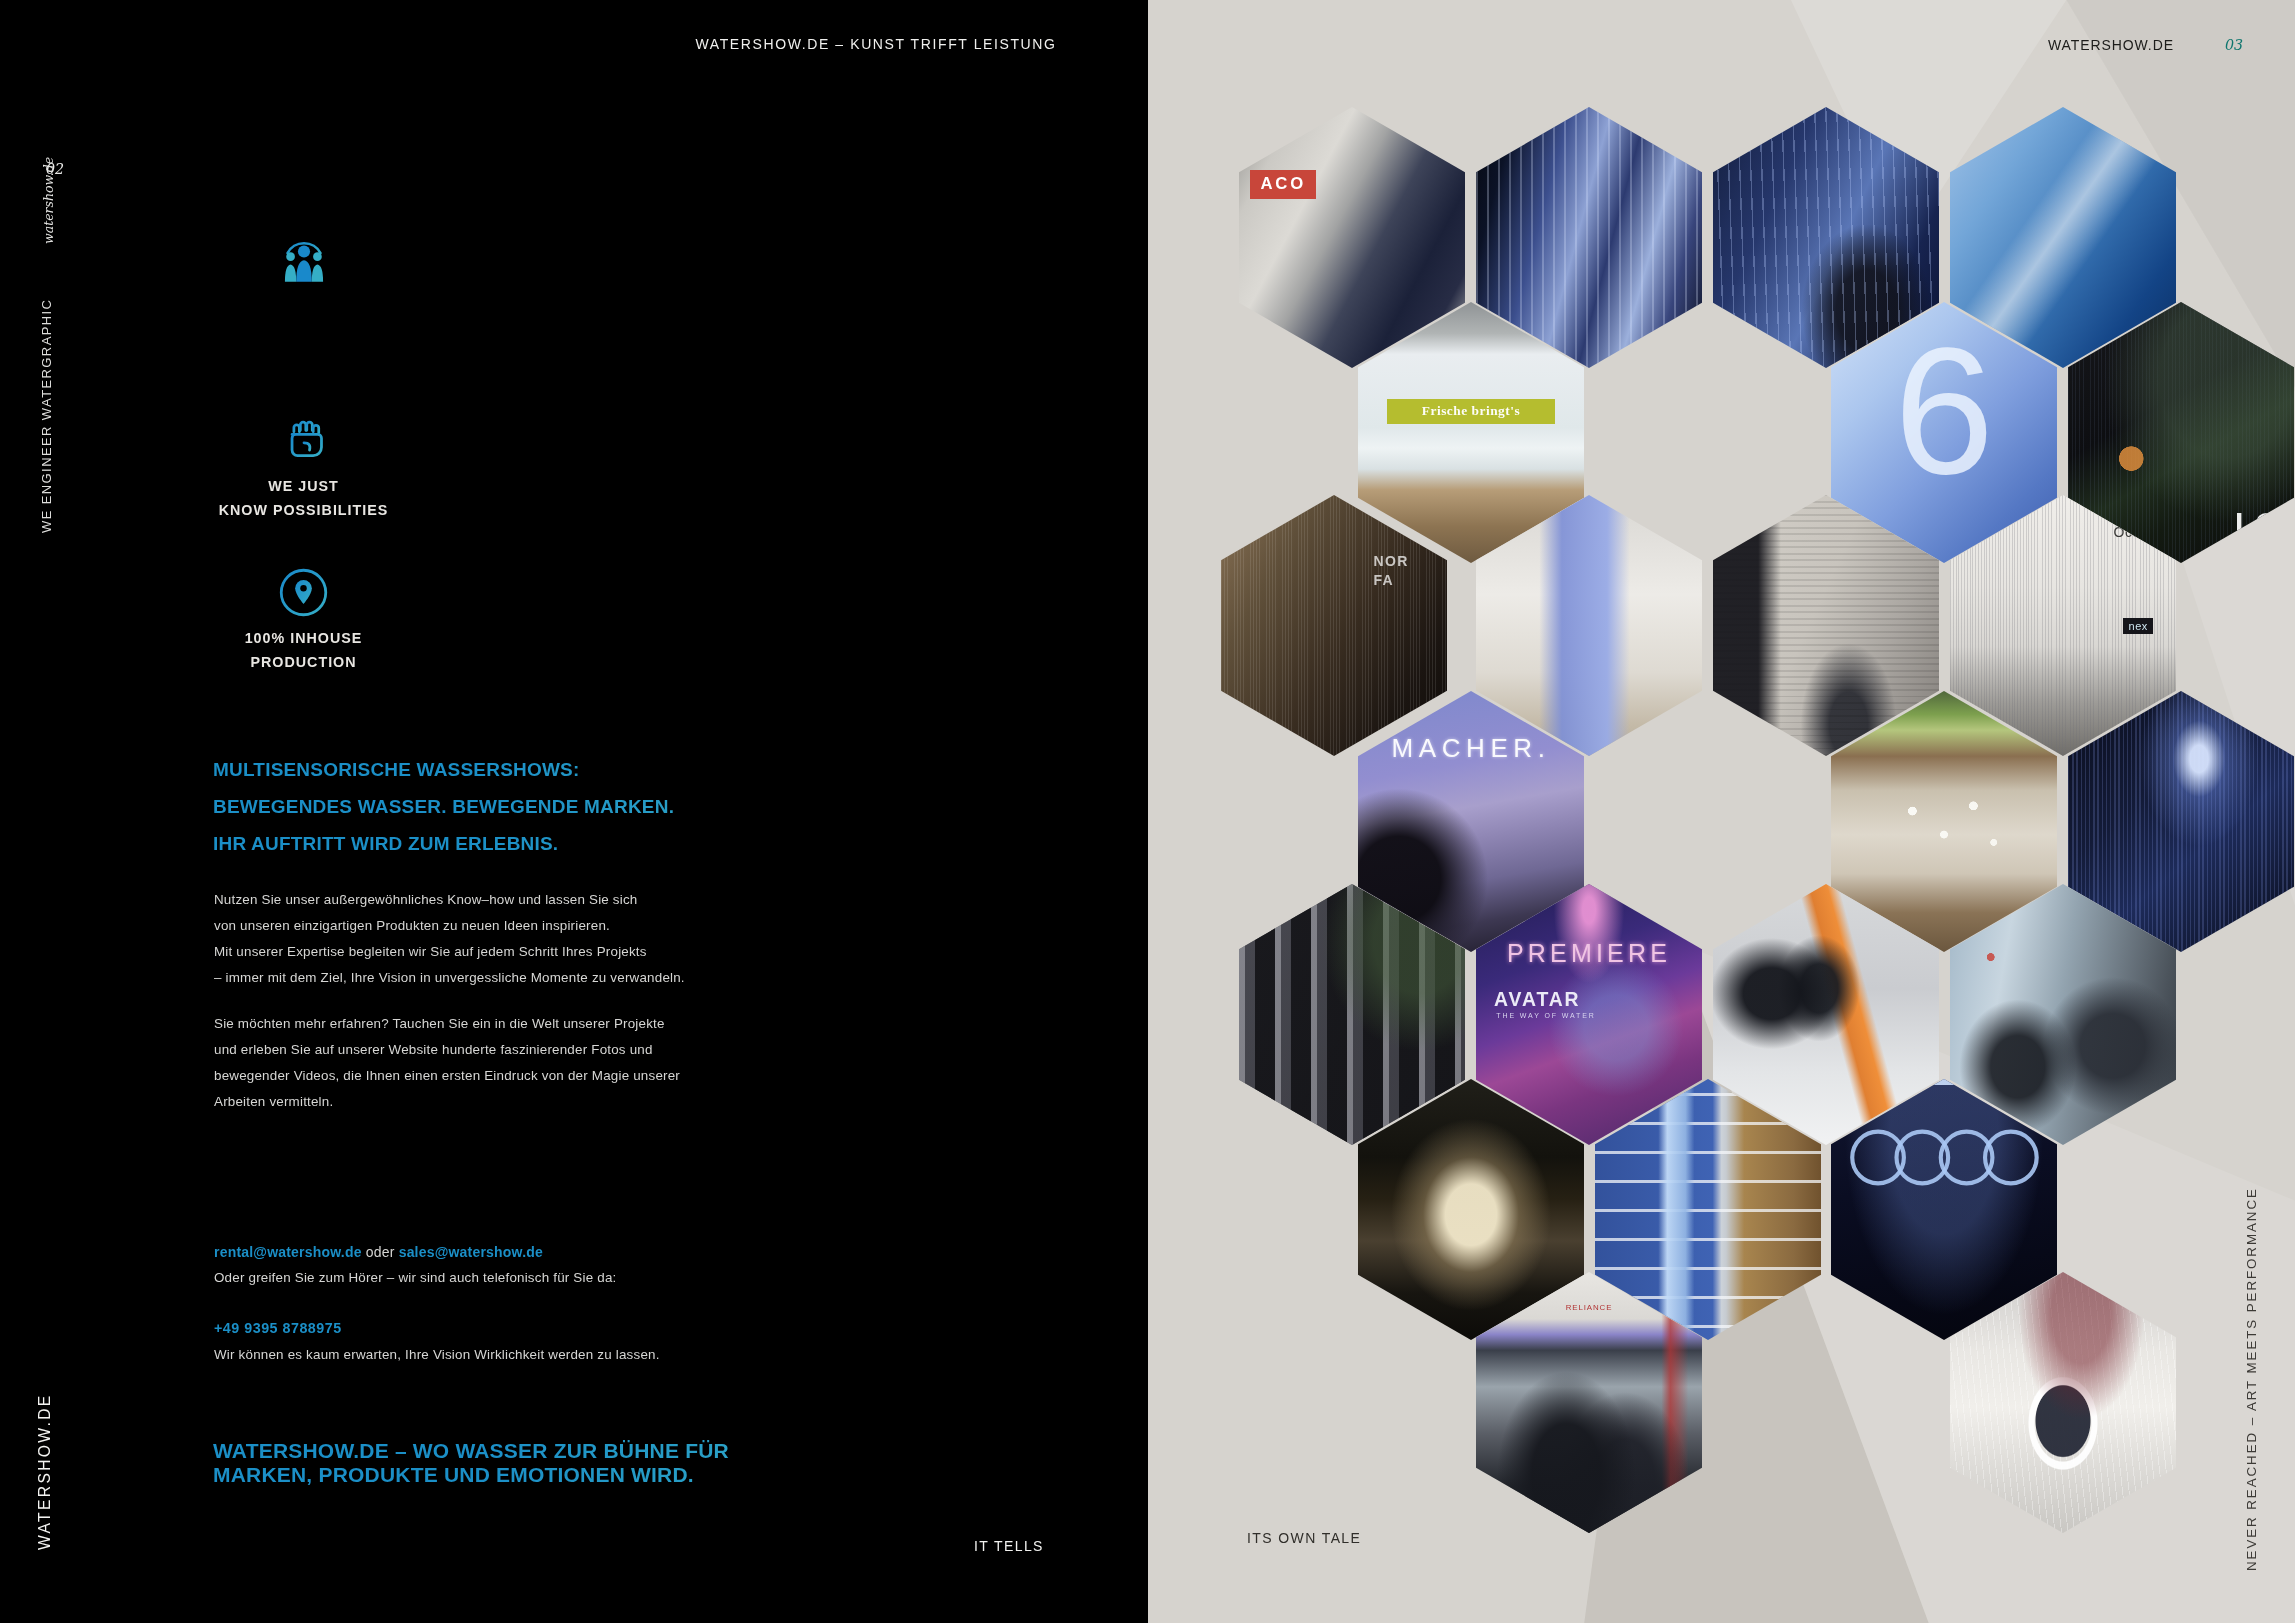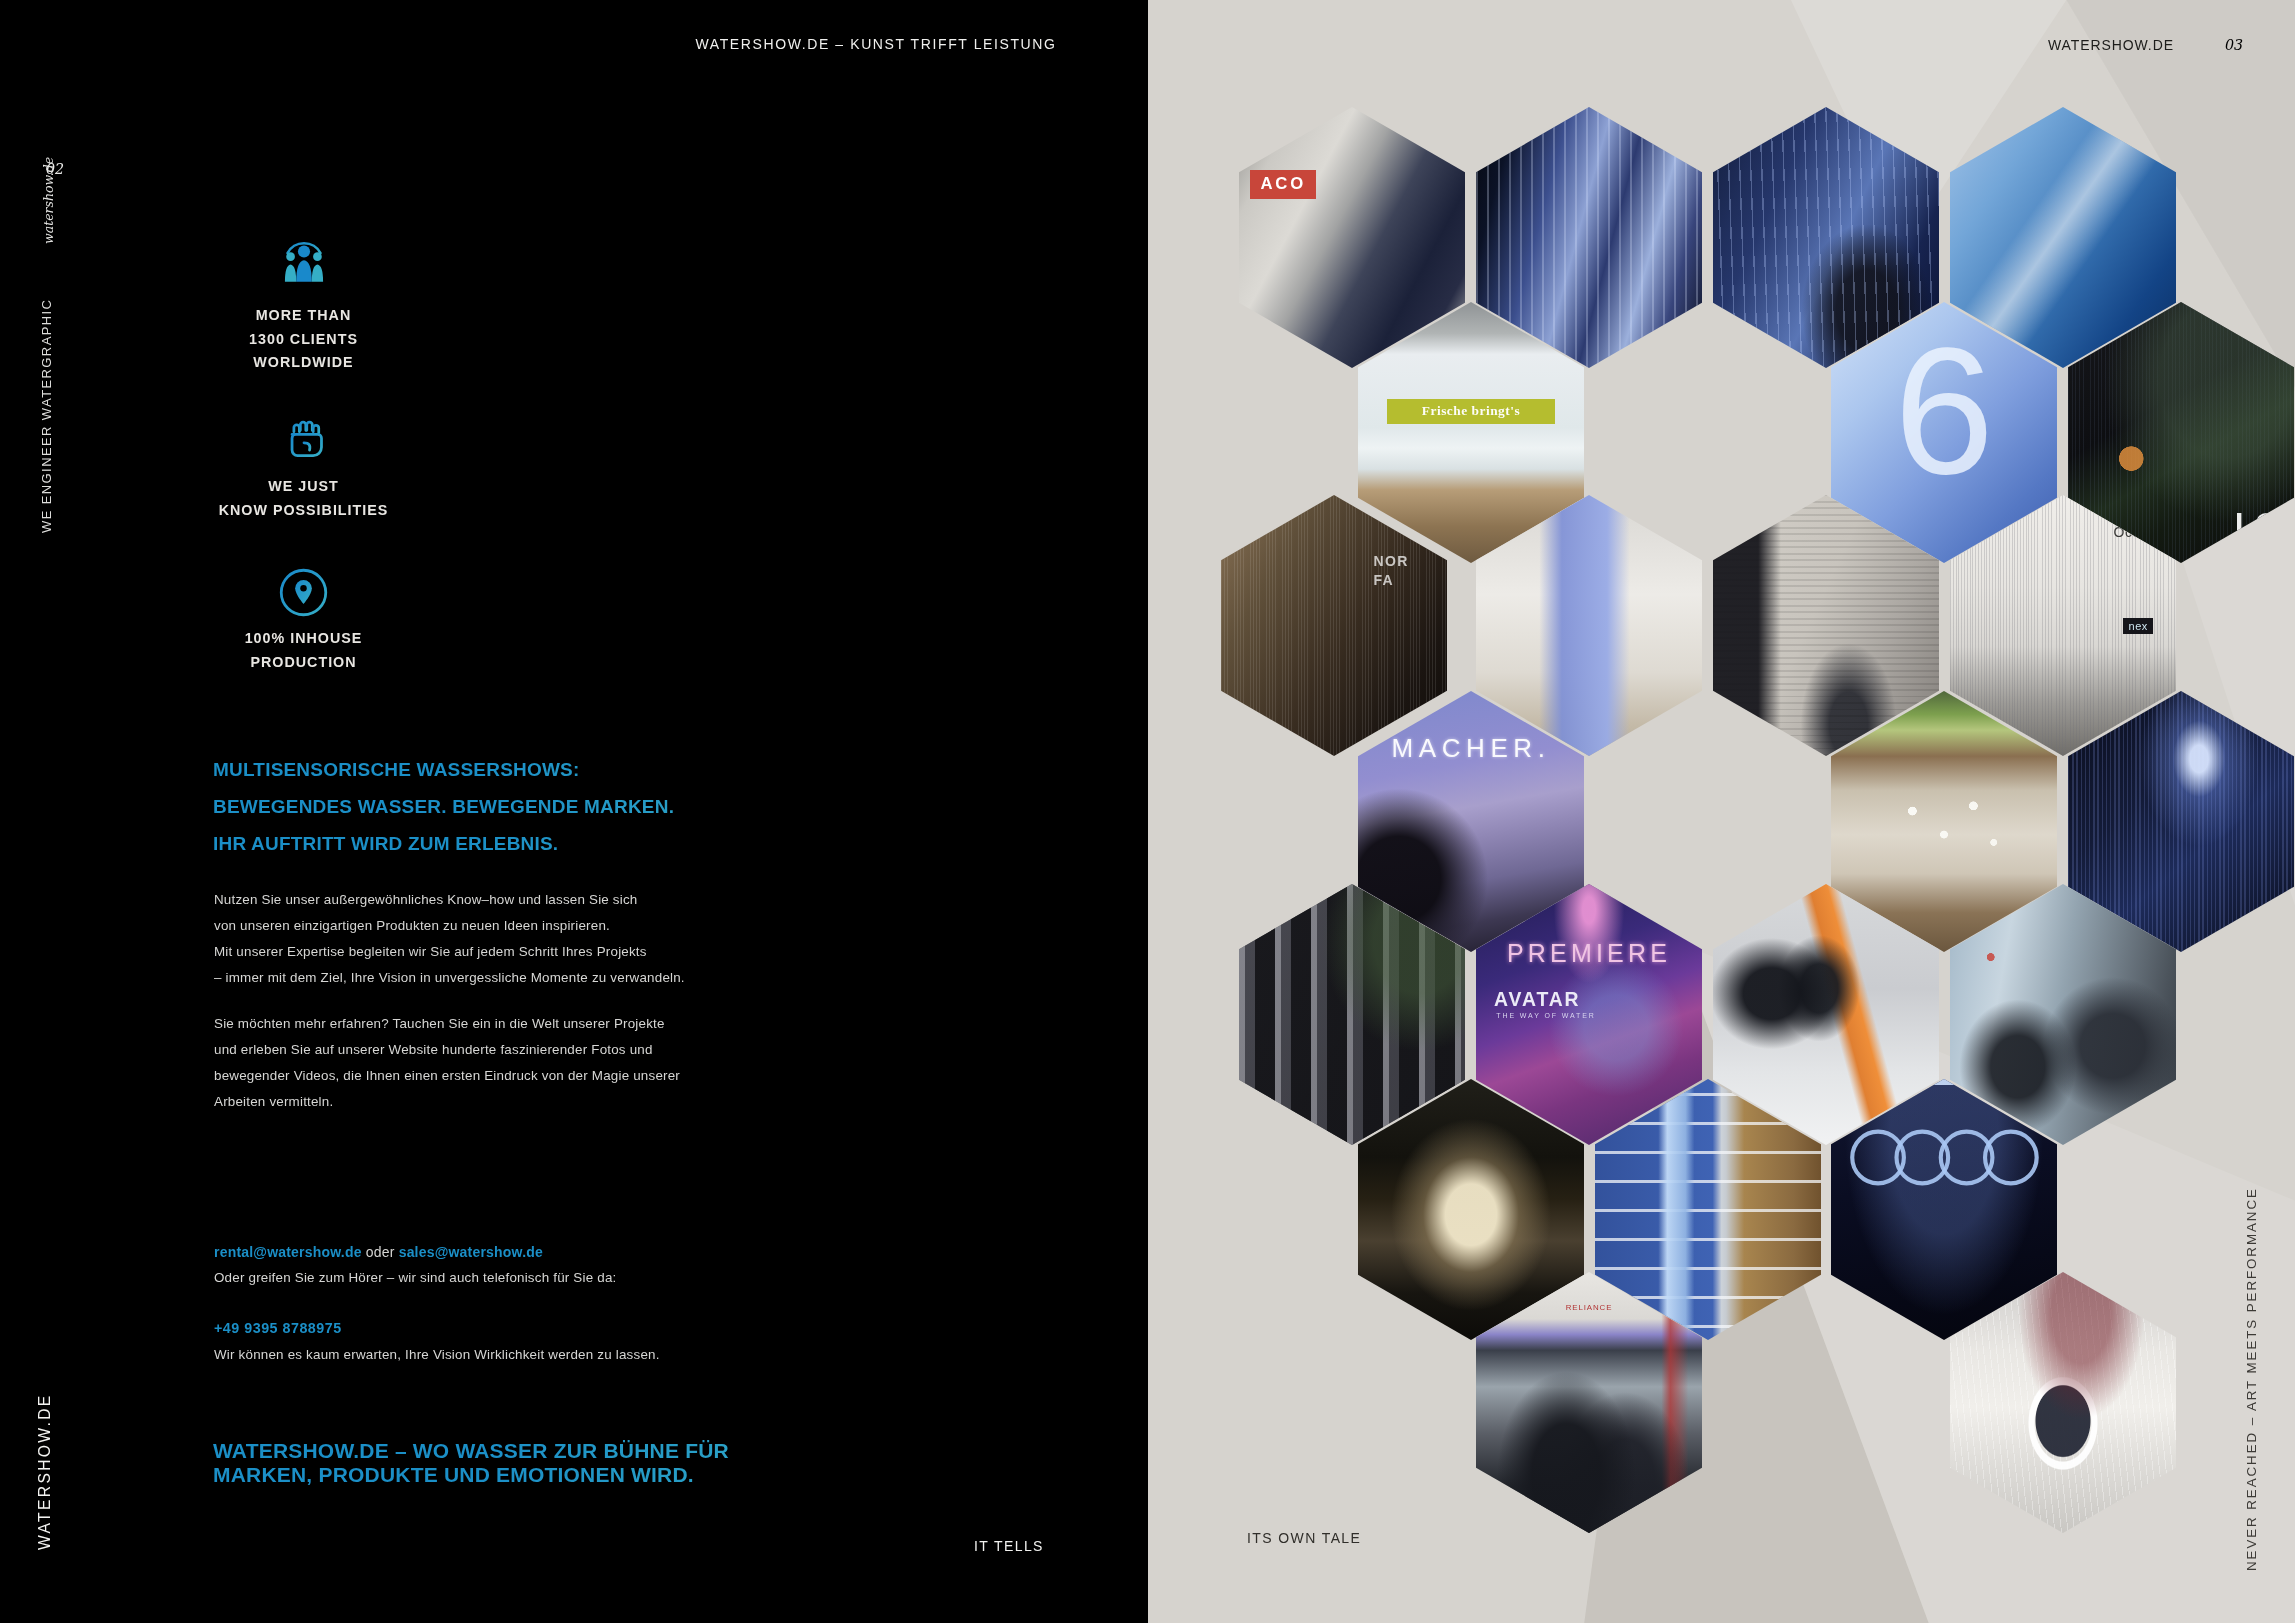--- a/index.html
+++ b/index.html
@@ -34,7 +34,7 @@
   .page-right{position:absolute;left:1148px;top:0;width:1148px;height:1623px;background:#d6d3ce;}
   .facet{position:absolute;left:0;top:0;width:100%;height:100%;}
   .hdr-right{position:absolute;left:900px;top:37px;color:#1d1d1b;font-size:14px;letter-spacing:0.9px;font-weight:500;}
-  .pn-right{position:absolute;left:1077px;top:37px;color:#000000;}
+  .pn-right{position:absolute;left:1077px;top:37px;color:#0f766e;}
   .foot-right{position:absolute;left:99px;top:1530px;color:#302e2a;font-size:14px;letter-spacing:1.4px;}
   .v-right{left:1096px;top:1143px;height:428px;font-size:13.4px;letter-spacing:1.9px;color:#3c3a36;}
   

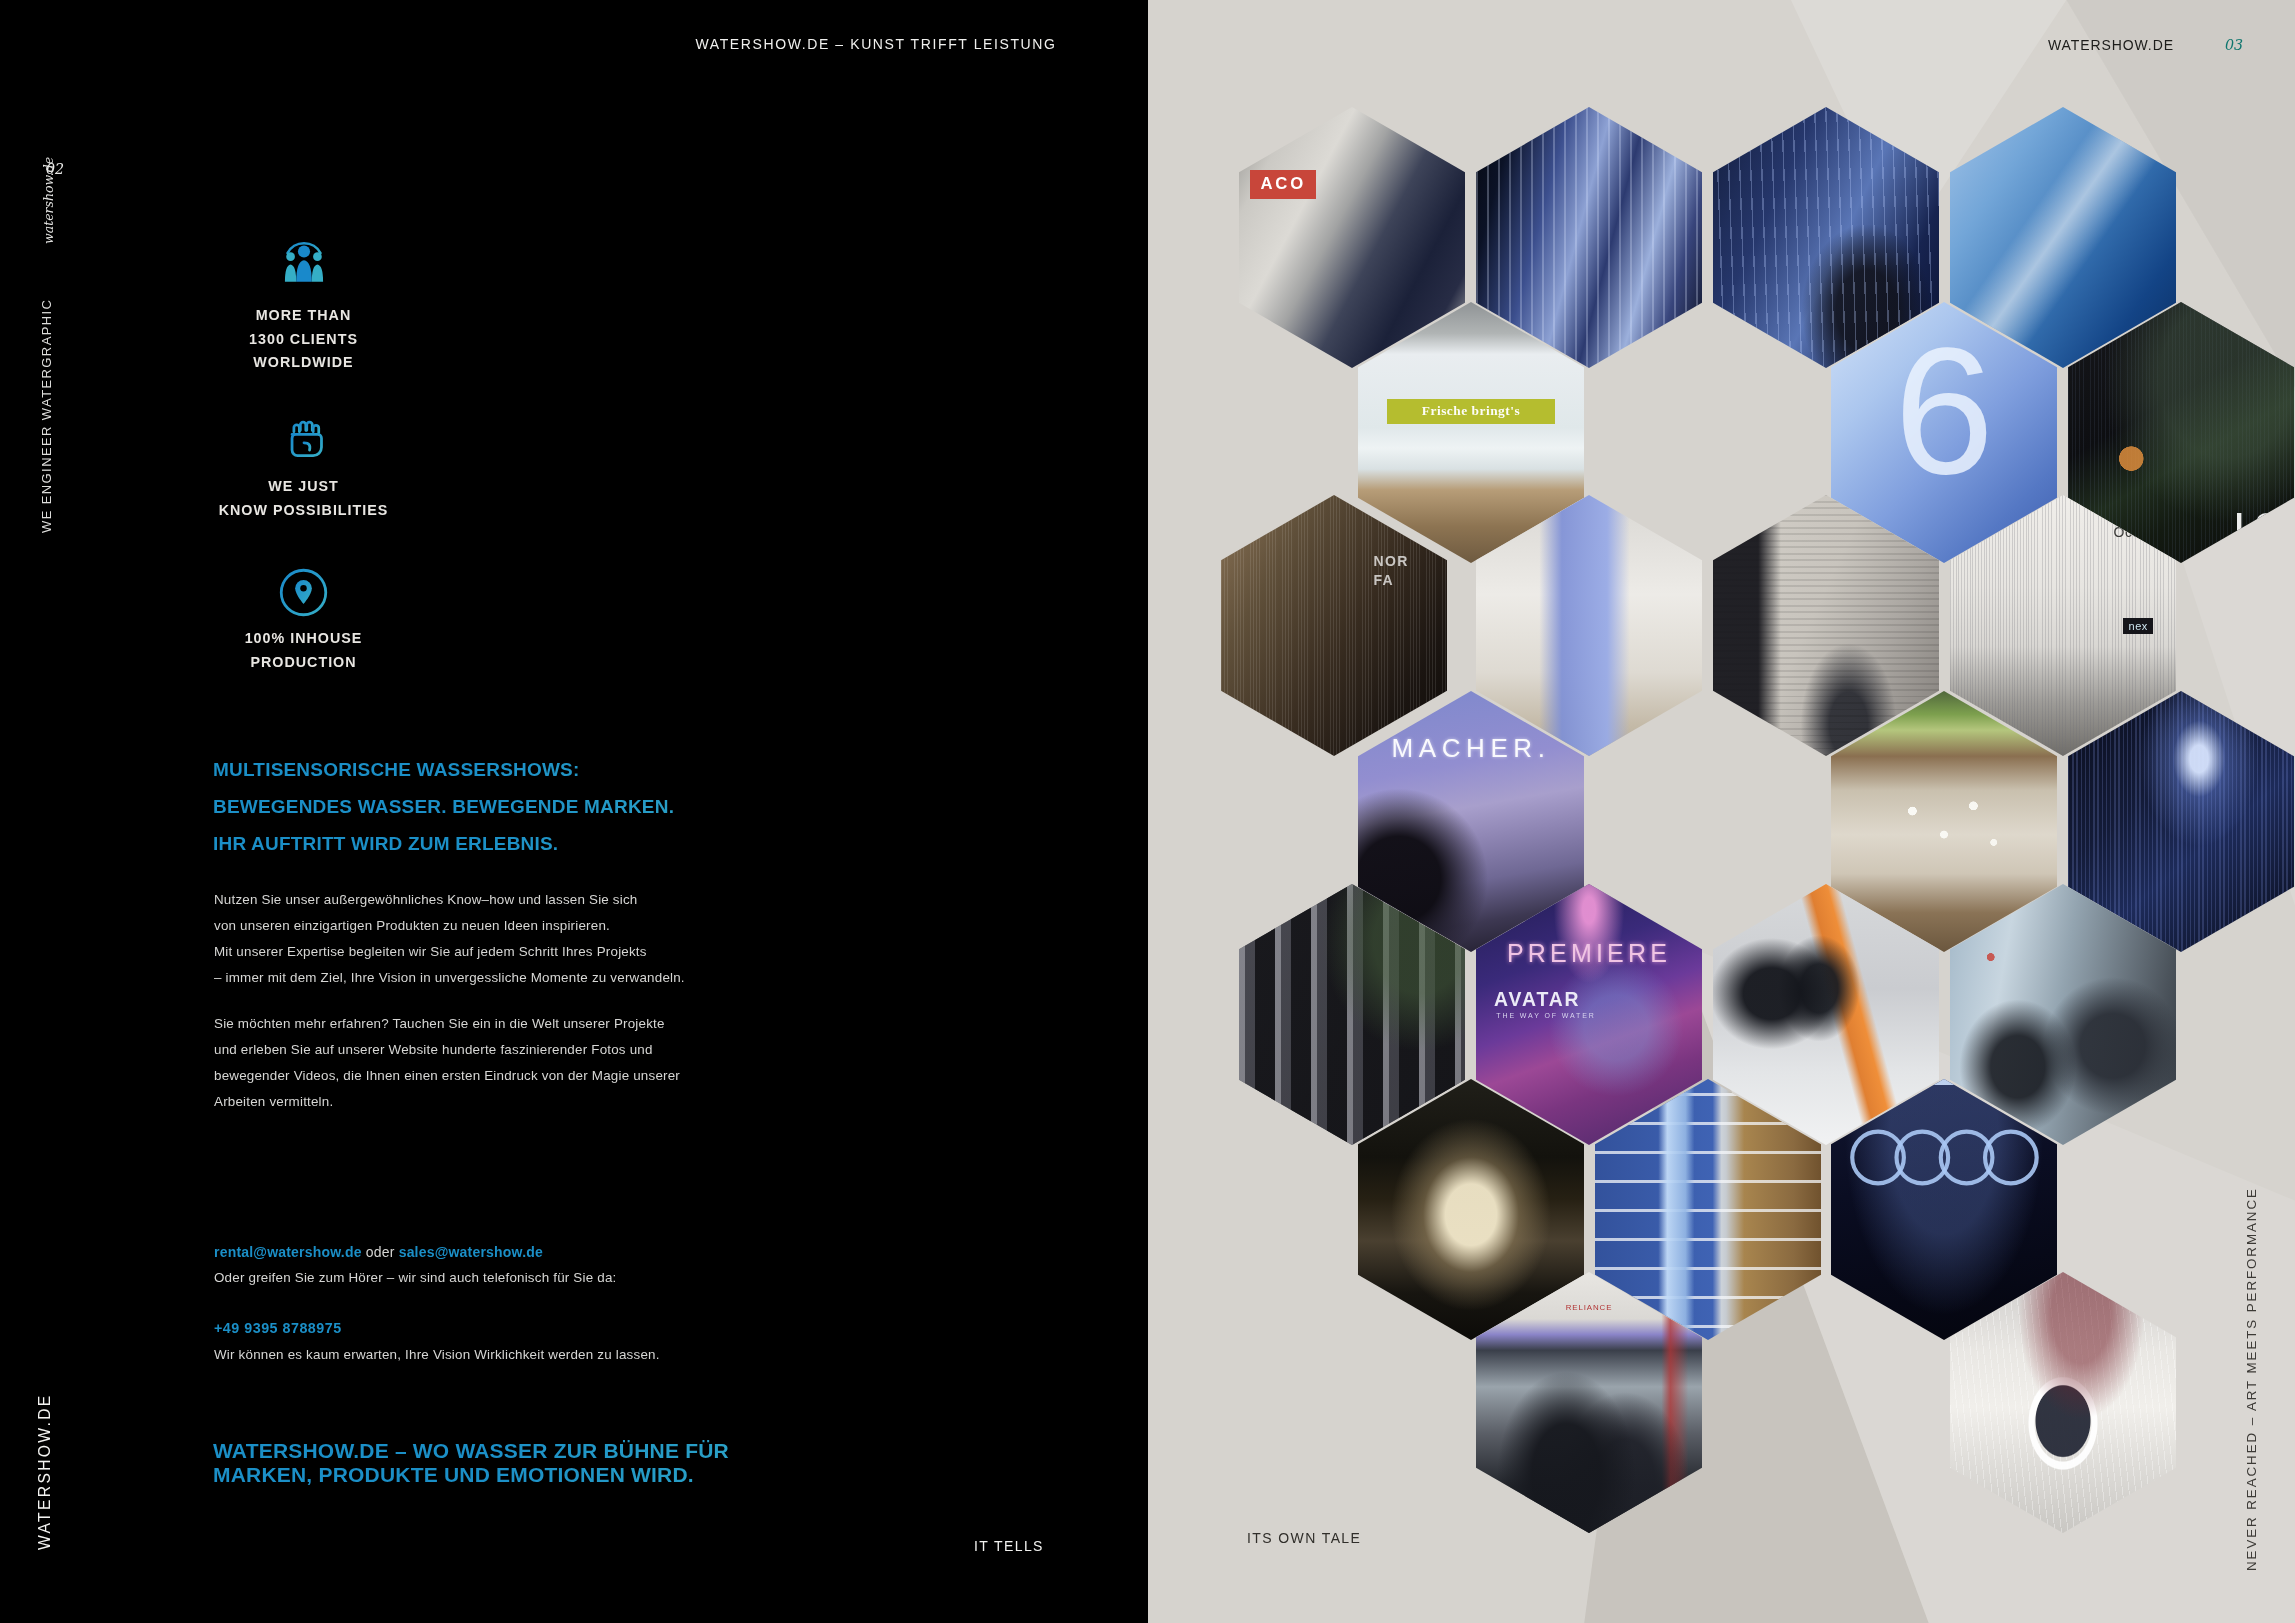--- a/index.html
+++ b/index.html
@@ -92,7 +92,6 @@
         <path d="M78,100 Q78,62 91,60 Q104,62 104,100 Z" fill="#35aec6"></path>
       </svg>
     </div>
-    <div class="stat" style="top:304px;">MORE THAN<br>1300 CLIENTS<br>WORLDWIDE</div>
 
     <div class="stat-icon" style="top:416px;">
       <svg width="46" height="48" viewBox="0 0 100 104">

